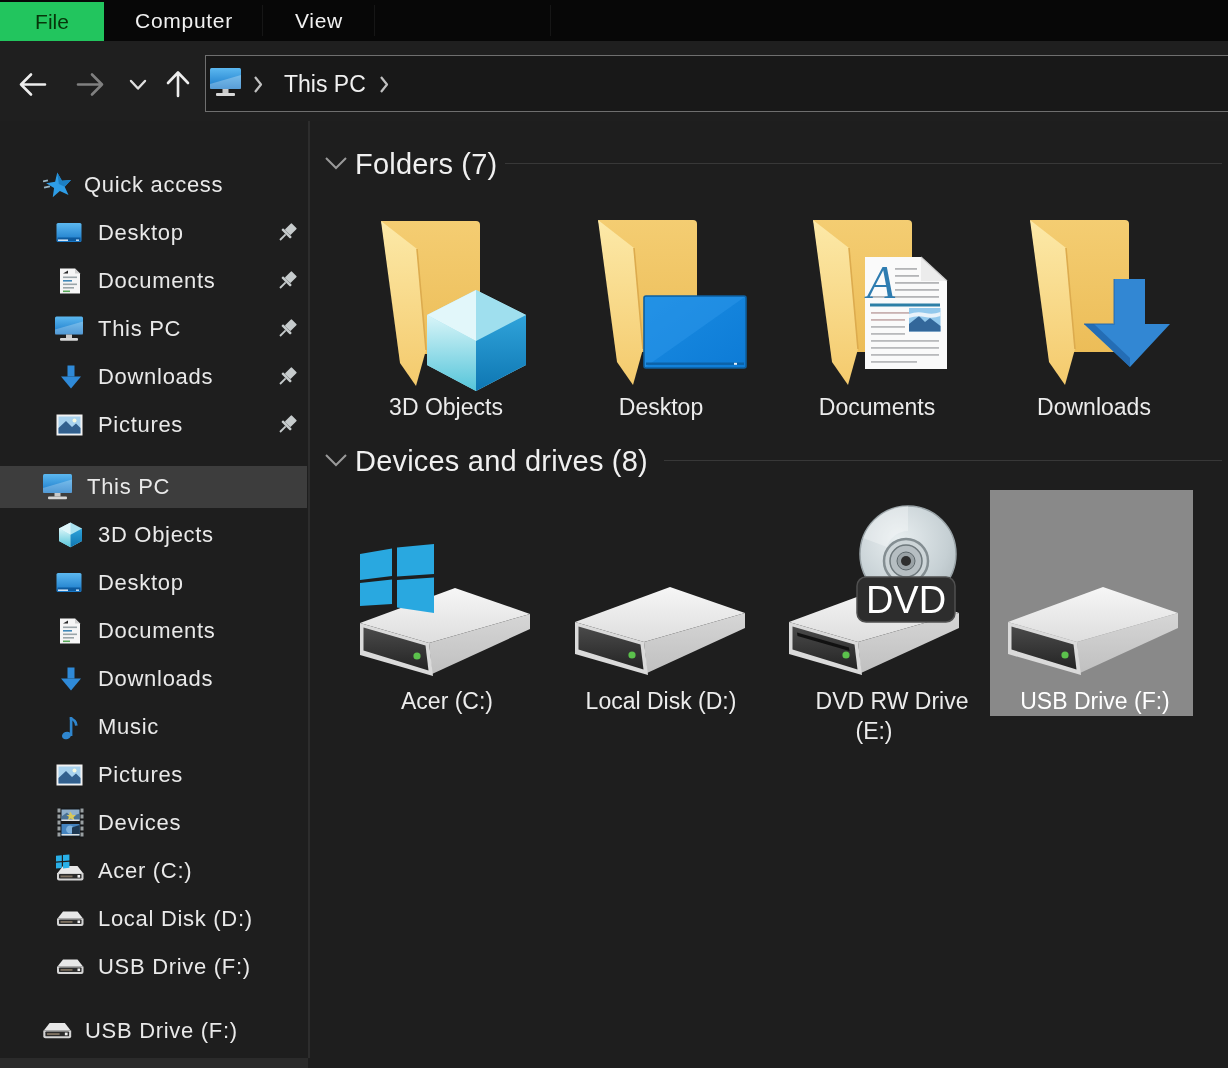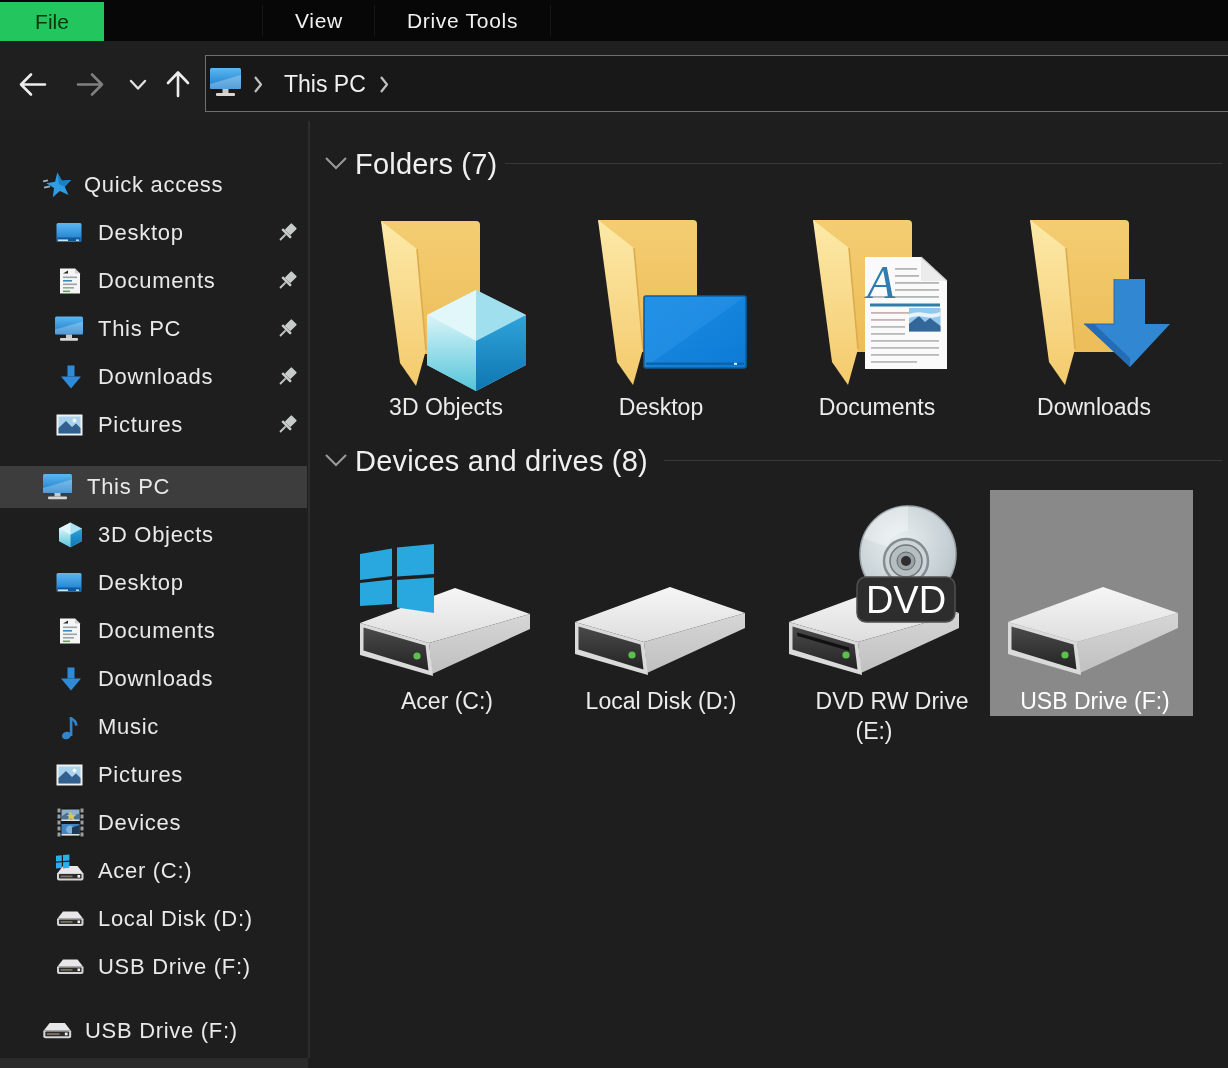--- a/index.html
+++ b/index.html
@@ -84,6 +84,7 @@
   <div id="filetab">
       <span>File</span>
     </div>
+  <div class="tab" style="left:106px;width:156px;">Computer</div>
   <div class="tab" style="left:263px;width:112px;">View</div>
   <div class="tab" style="left:375px;width:175px;">Drive Tools</div>
   <div class="tsep" style="left:262px;"></div>

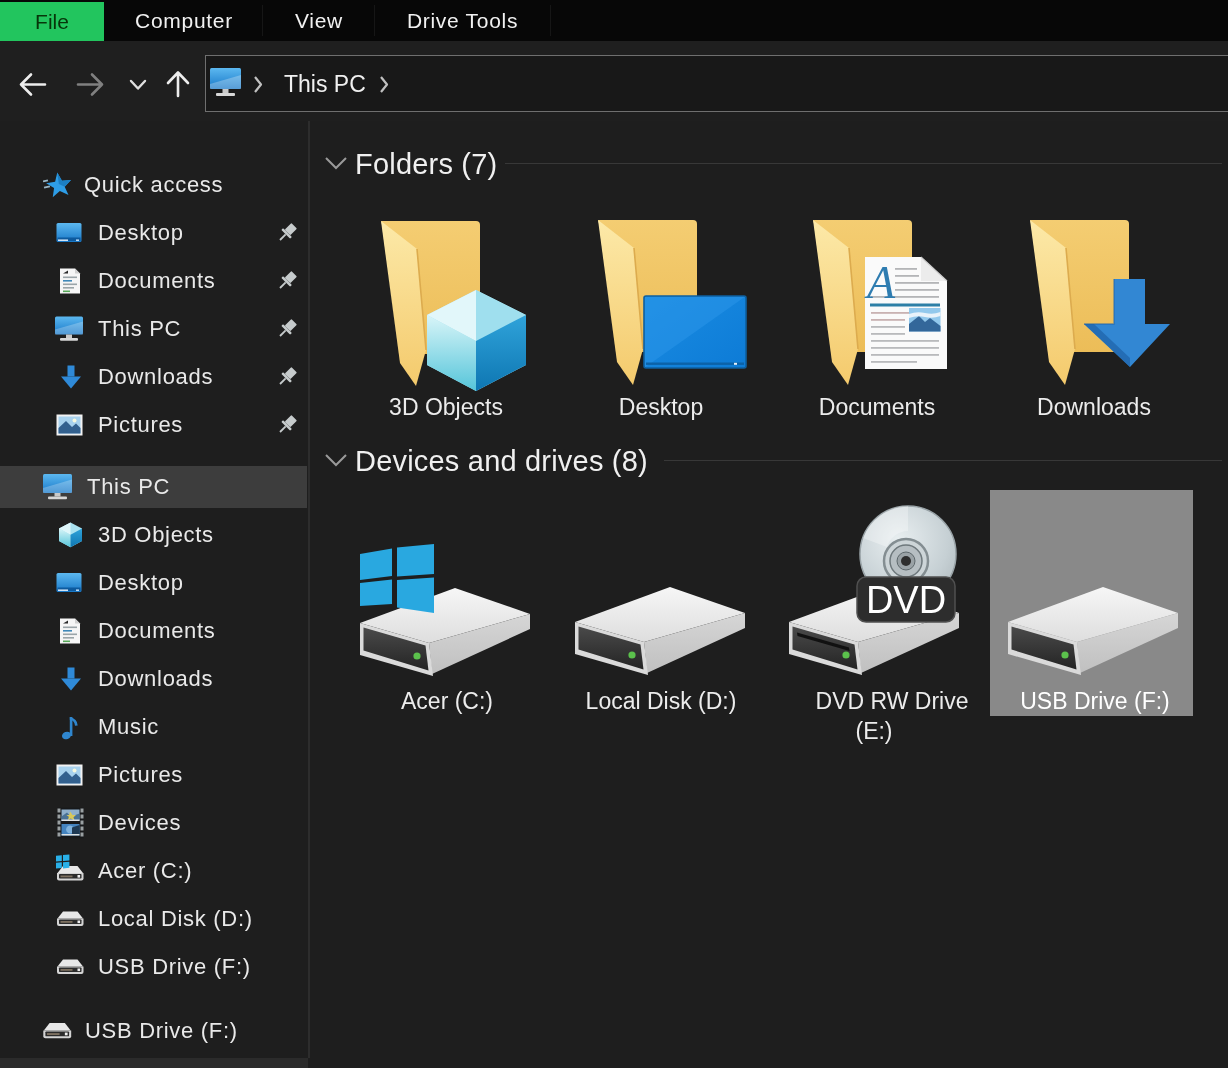--- a/index.html
+++ b/index.html
@@ -86,7 +86,6 @@
     </div>
   <div class="tab" style="left:106px;width:156px;">Computer</div>
   <div class="tab" style="left:263px;width:112px;">View</div>
-  <div class="tab" style="left:375px;width:175px;">Drive Tools</div>
   <div class="tsep" style="left:262px;"></div>
   <div class="tsep" style="left:374px;"></div>
   <div class="tsep" style="left:550px;"></div>

